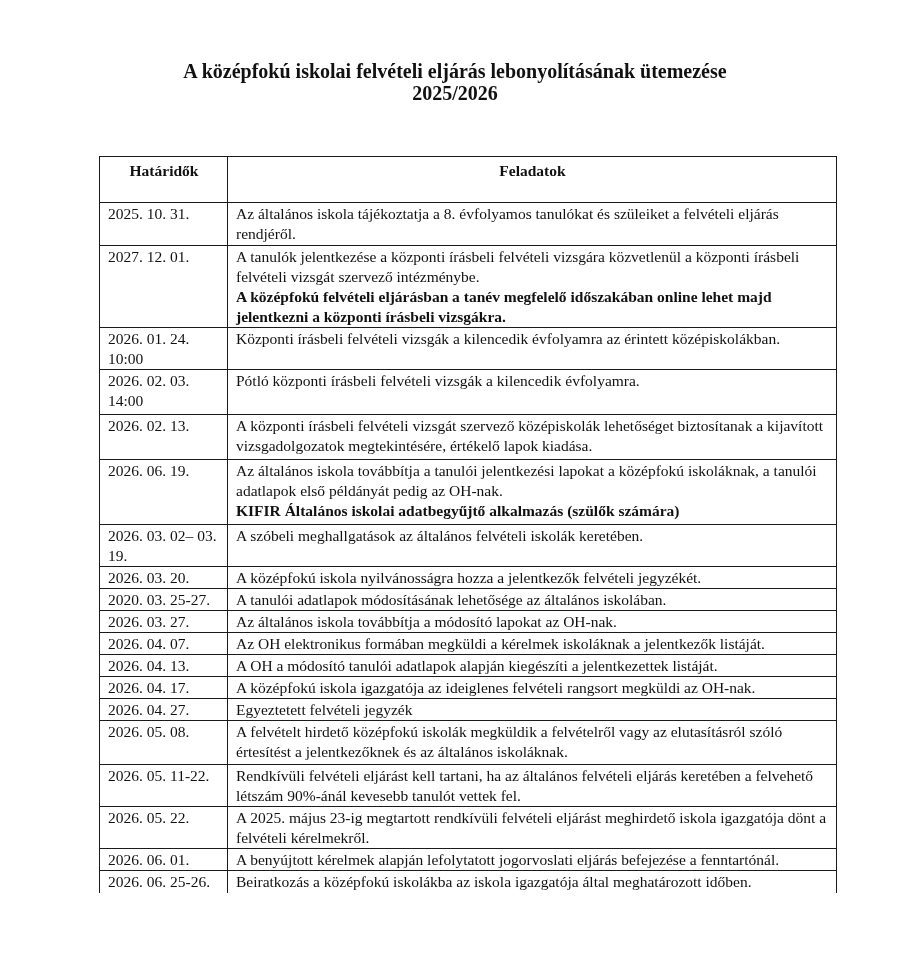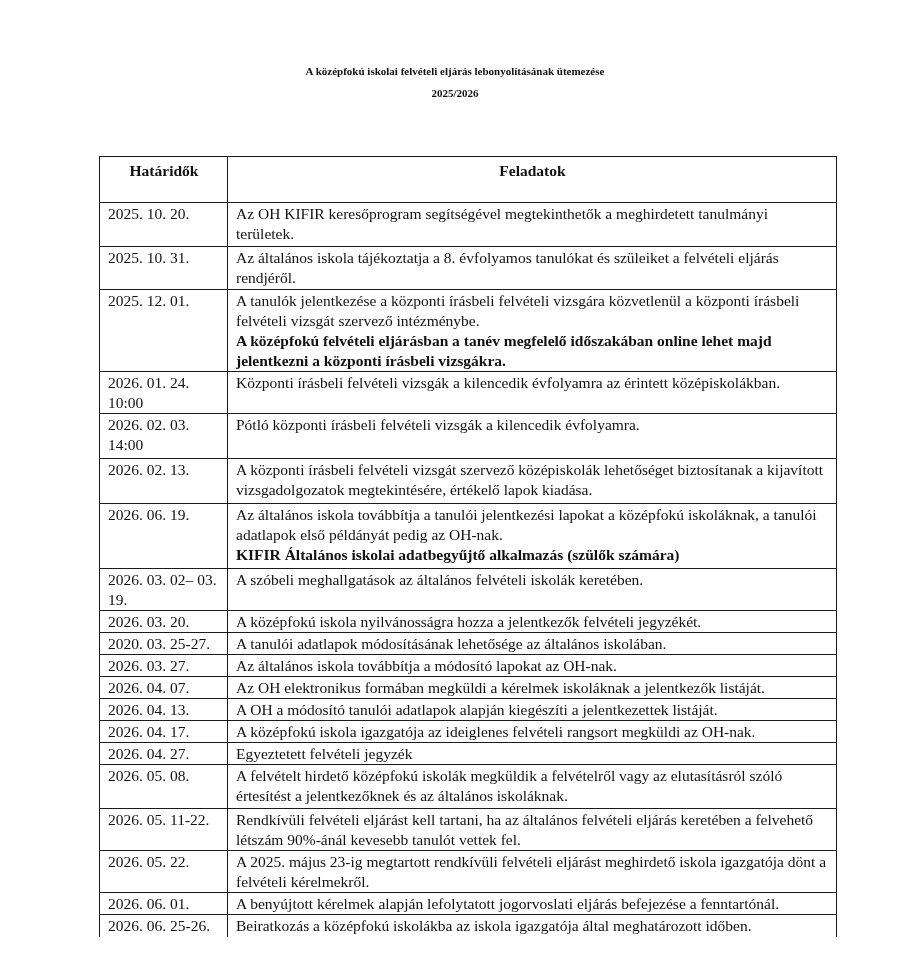--- a/index.html
+++ b/index.html
@@ -10,7 +10,7 @@
   }
   .title {
     position: absolute; left: 0; width: 910px; top: 60px;
-    text-align: center; font-weight: bold; font-size: 11px; line-height: 22px;
+    text-align: center; font-weight: bold; font-size: 20px; line-height: 22px;
   }
   .tbl {
     position: absolute; left: 99px; top: 156px; width: 737px;

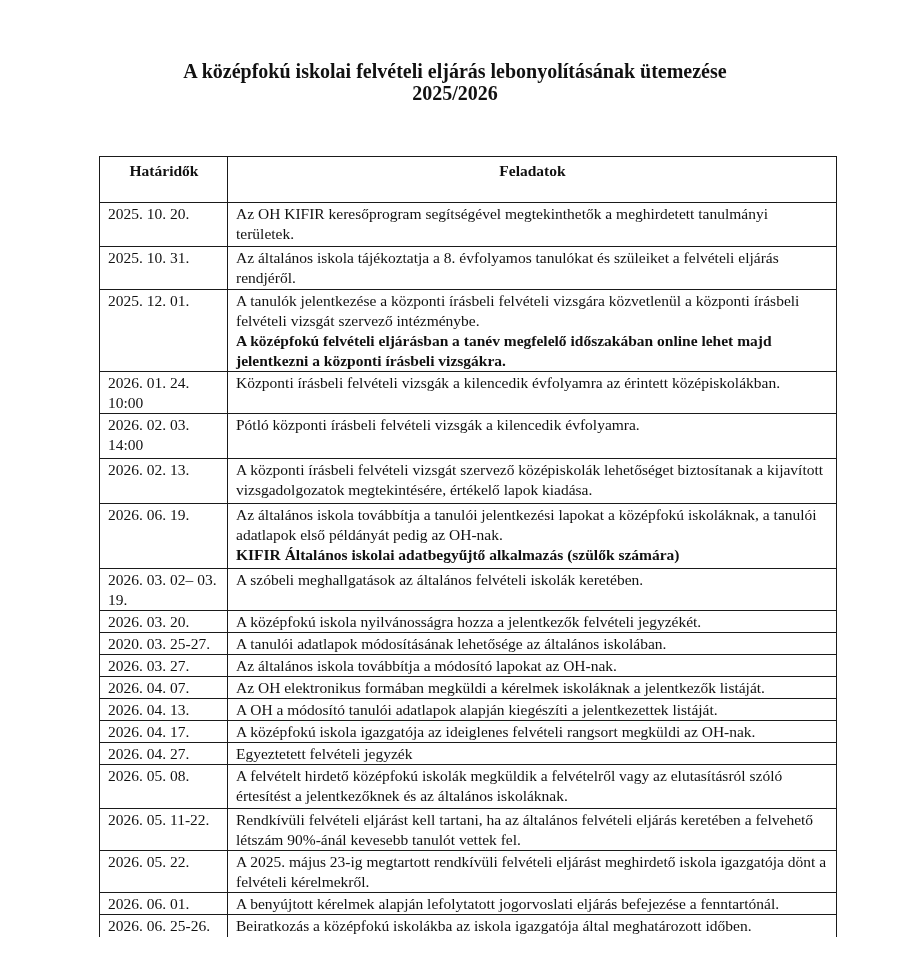--- a/index.html
+++ b/index.html
@@ -47,10 +47,6 @@
     </tr>
   </thead>
   <tbody id="tbody">
-      <tr style="height: 44px;">
-        <td>2025. 10. 20.</td>
-        <td><span>Az OH KIFIR keresőprogram segítségével megtekinthetők a meghirdetett tanulmányi területek.</span></td>
-      </tr>
       <tr style="height: 43px;">
         <td>2025. 10. 31.</td>
         <td><span>Az általános iskola tájékoztatja a 8. évfolyamos tanulókat és szüleiket a felvételi eljárás rendjéről.</span></td>

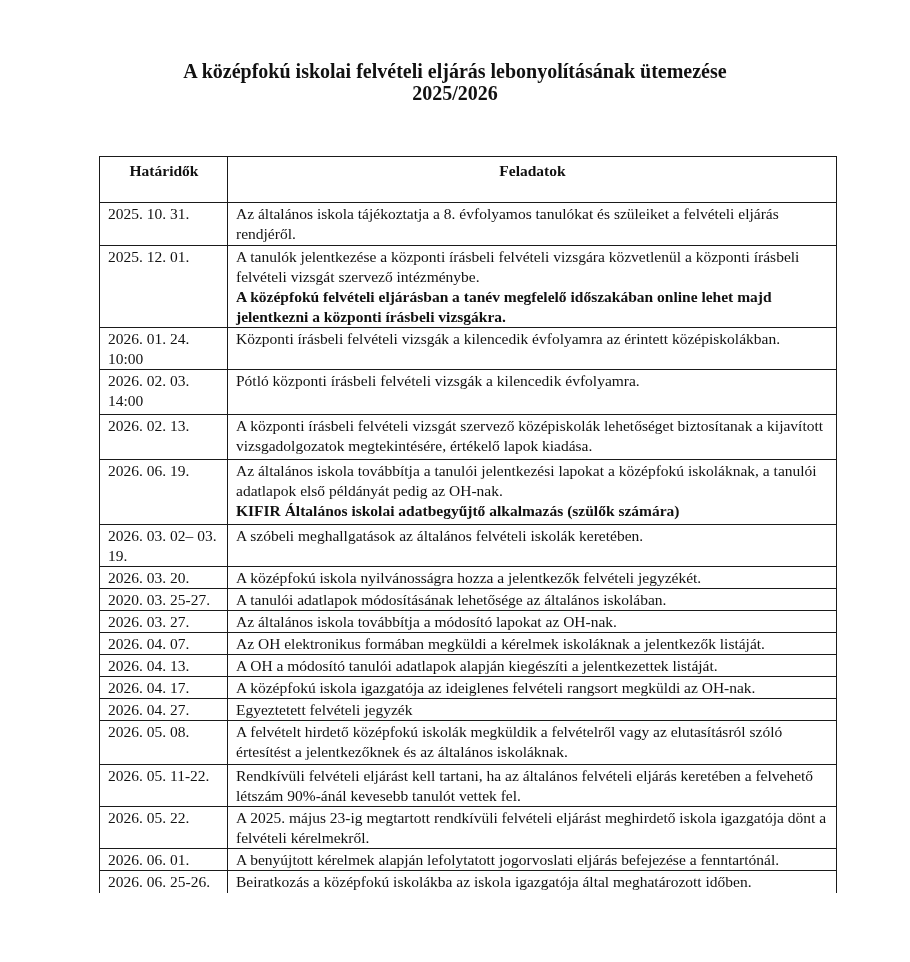--- a/index.html
+++ b/index.html
@@ -52,7 +52,7 @@
         <td><span>Az általános iskola tájékoztatja a 8. évfolyamos tanulókat és szüleiket a felvételi eljárás rendjéről.</span></td>
       </tr>
       <tr style="height: 82px;">
-        <td>2025. 12. 01.</td>
+        <td>2027. 12. 01.</td>
         <td><span>A tanulók jelentkezése a központi írásbeli felvételi vizsgára közvetlenül a központi írásbeli felvételi vizsgát szervező intézménybe.</span><div class="b">A középfokú felvételi eljárásban a tanév megfelelő időszakában online lehet majd jelentkezni a központi írásbeli vizsgákra.</div></td>
       </tr>
       <tr style="height: 40px;">

